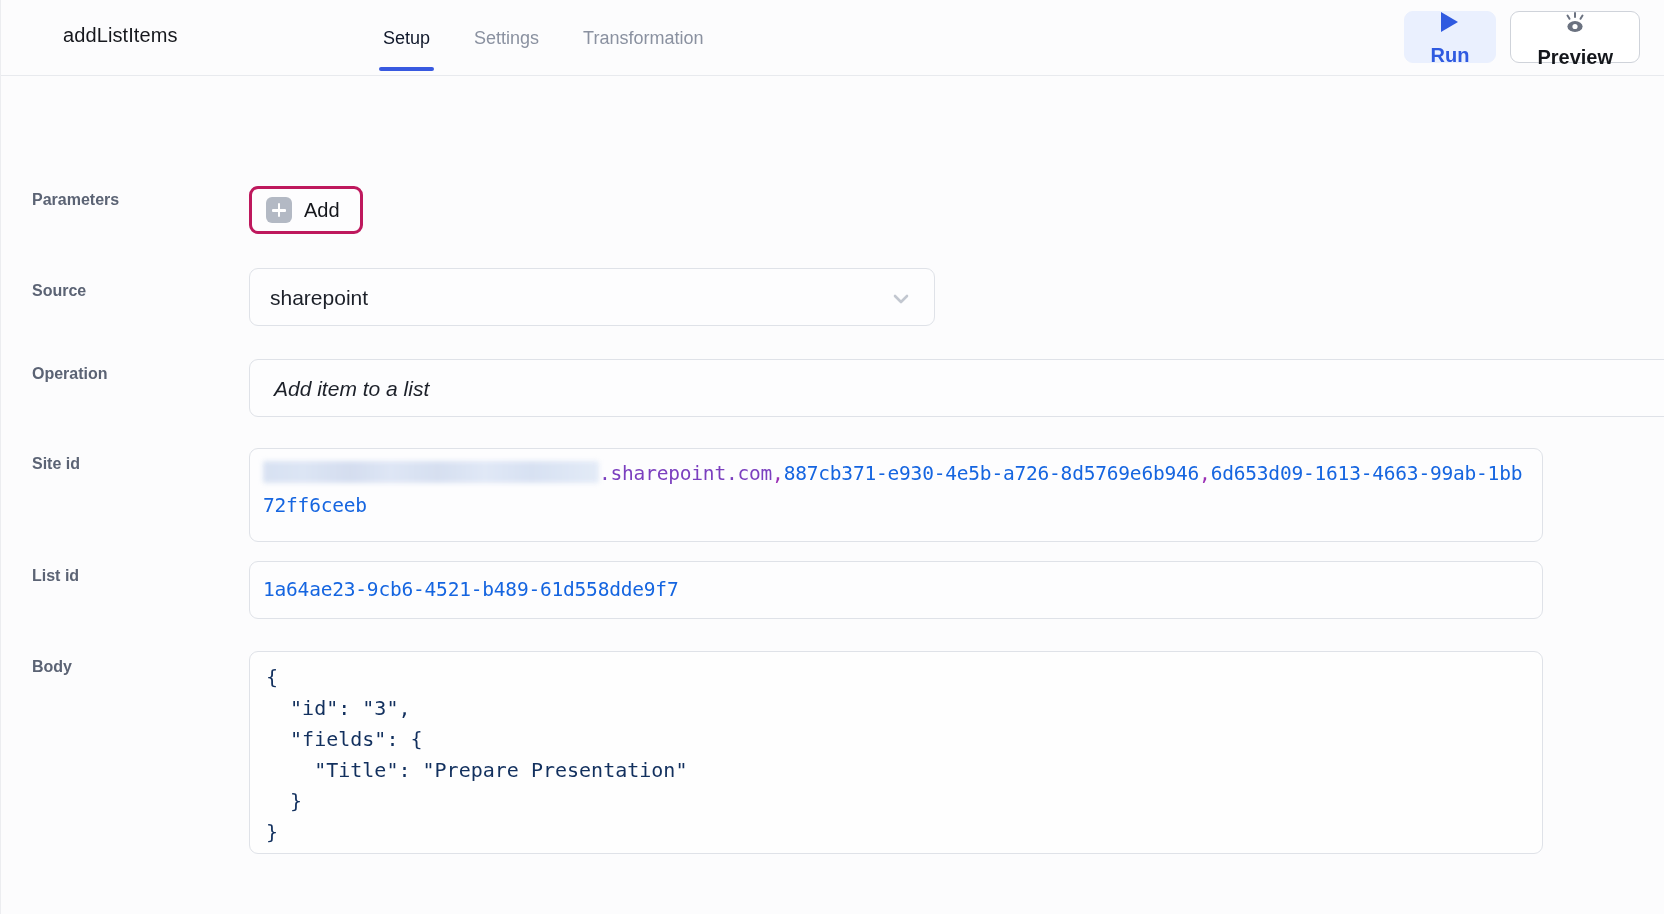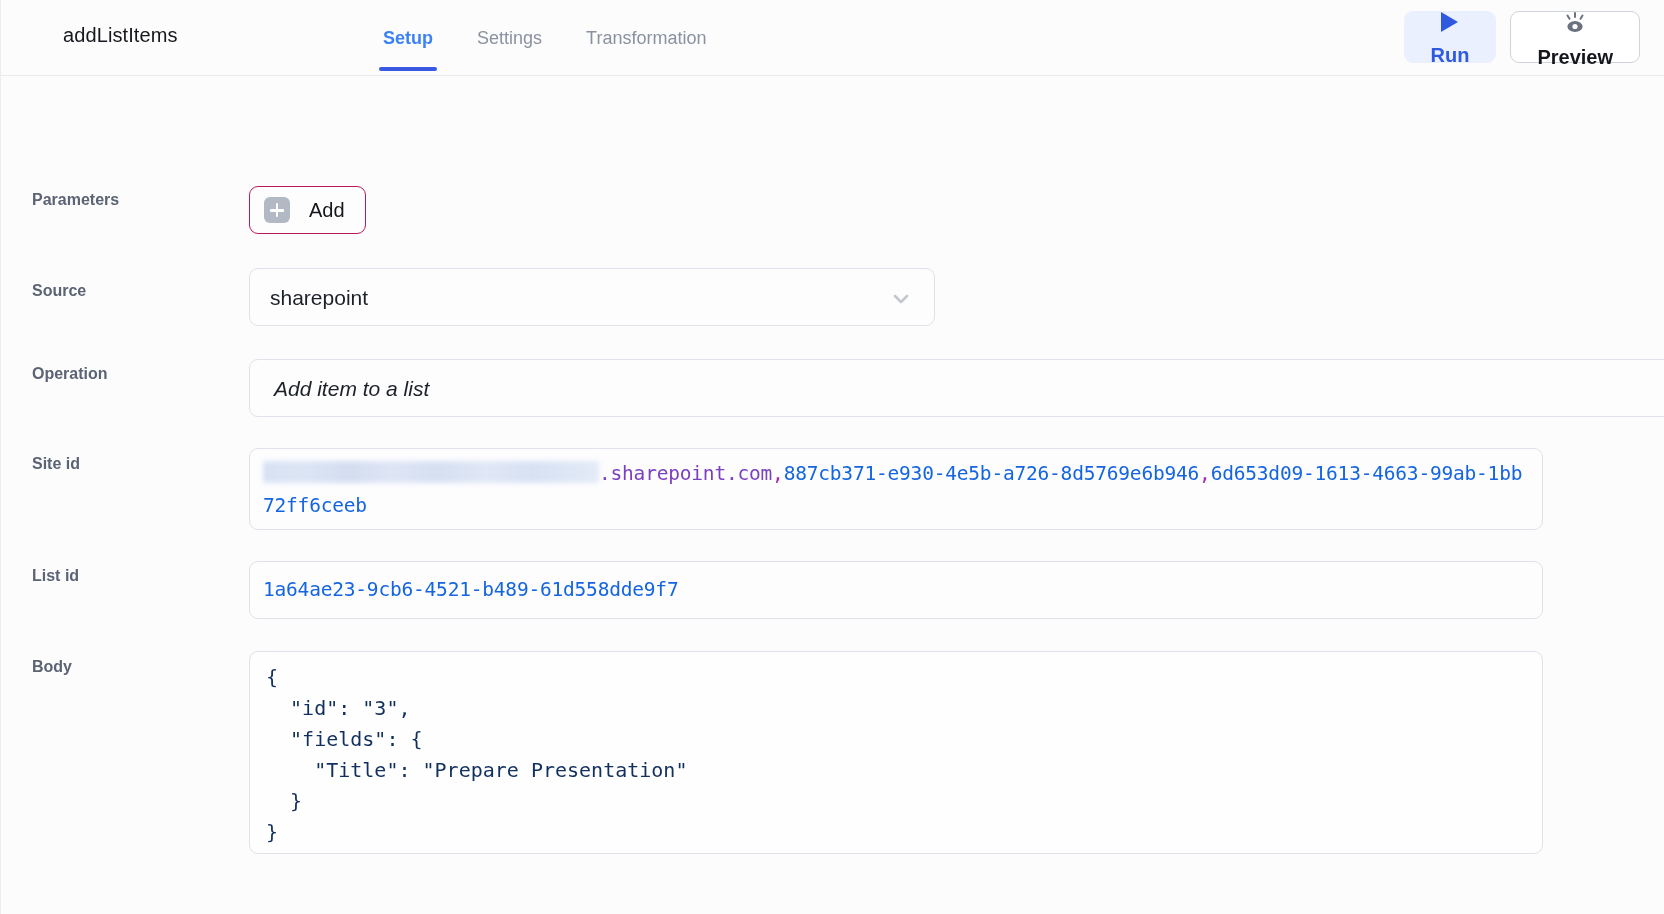--- a/index.html
+++ b/index.html
@@ -52,8 +52,8 @@
     white-space: nowrap;
   }
   .tab.active {
-    color: #3b82f6;
-    font-weight: 700;
+    color: #0f172a;
+    font-weight: 400;
   }
   .tab.active::after {
     content: "";

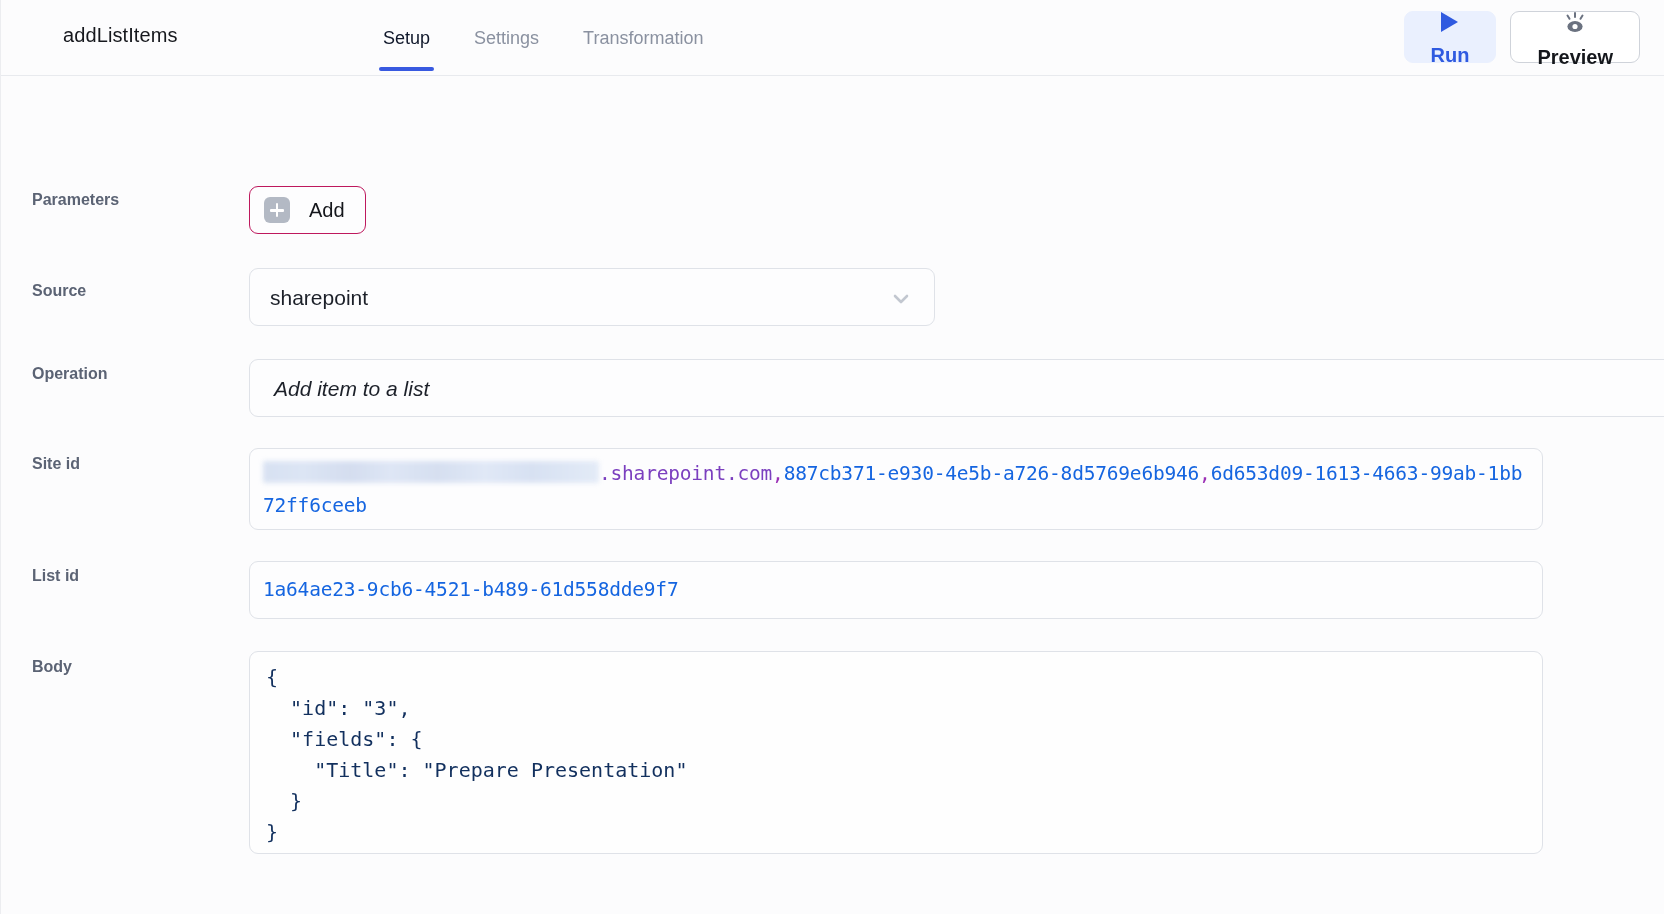--- a/index.html
+++ b/index.html
@@ -140,10 +140,10 @@
     height: 48px;
     display: flex;
     align-items: center;
-    gap: 19px;
+    gap: 12px;
     padding: 0 20px 0 14px;
     background: #fdfdfe;
-    border: 1px solid #be185d;
+    border: 3px solid #be185d;
     border-radius: 9px;
     cursor: pointer;
   }

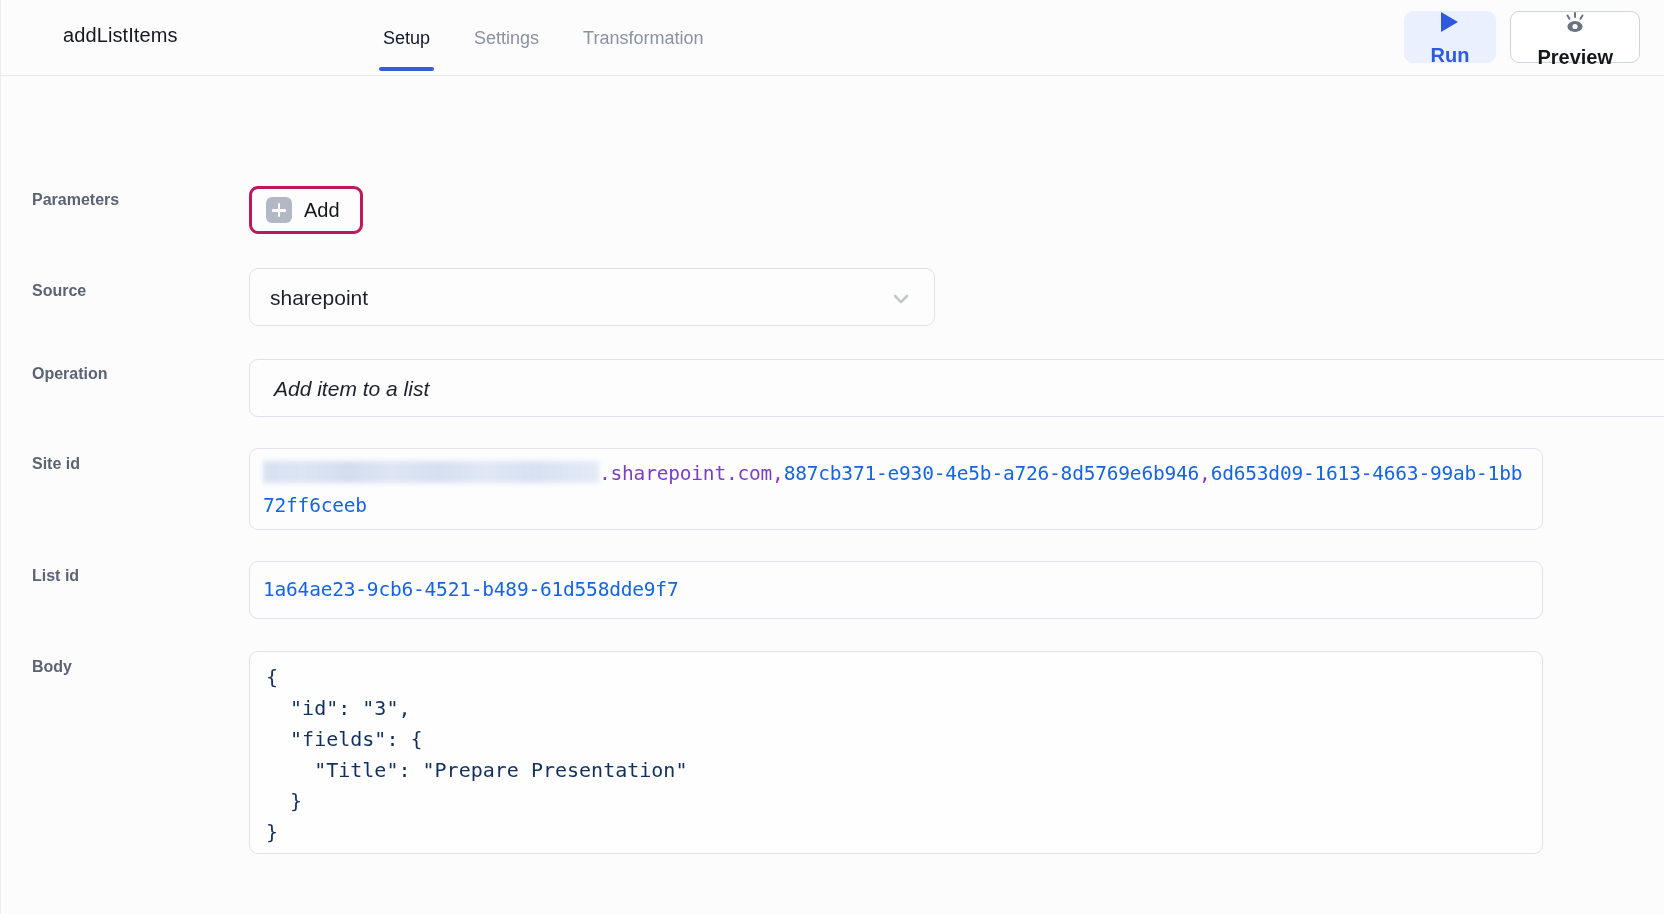--- a/index.html
+++ b/index.html
@@ -273,7 +273,7 @@
 
     <div class="label" style="top:379px;">Site id</div>
 
-    <div class="field" style="left:248px; top:372px; width:1294px; height:82px;">
+    <div class="field" style="left:248px; top:372px; width:1294px; height:94px;">
       <div class="code" style="position:absolute; left:13px; right:13px; top:9px;"><span class="redacted"></span><span class="tok-purple">.sharepoint.com</span><span class="tok-comma">,</span><span class="tok-blue">887cb371-e930-4e5b-a726-8d5769e6b946</span><span class="tok-comma">,</span><span class="tok-blue">6d653d09-1613-4663-99ab-1bb72ff6ceeb</span></div>
     </div>
 

